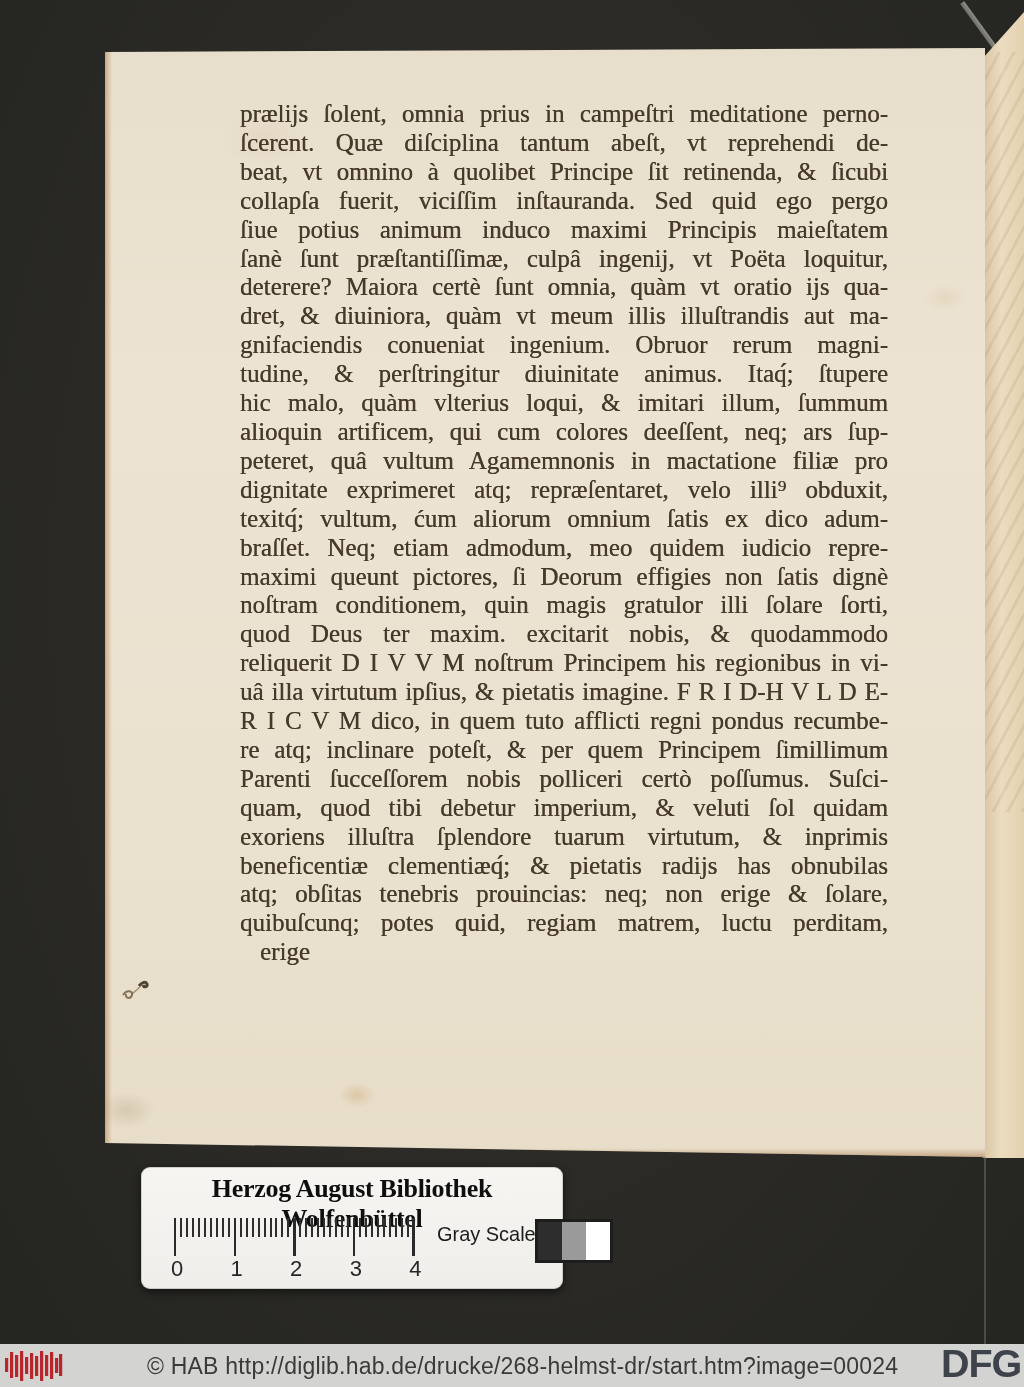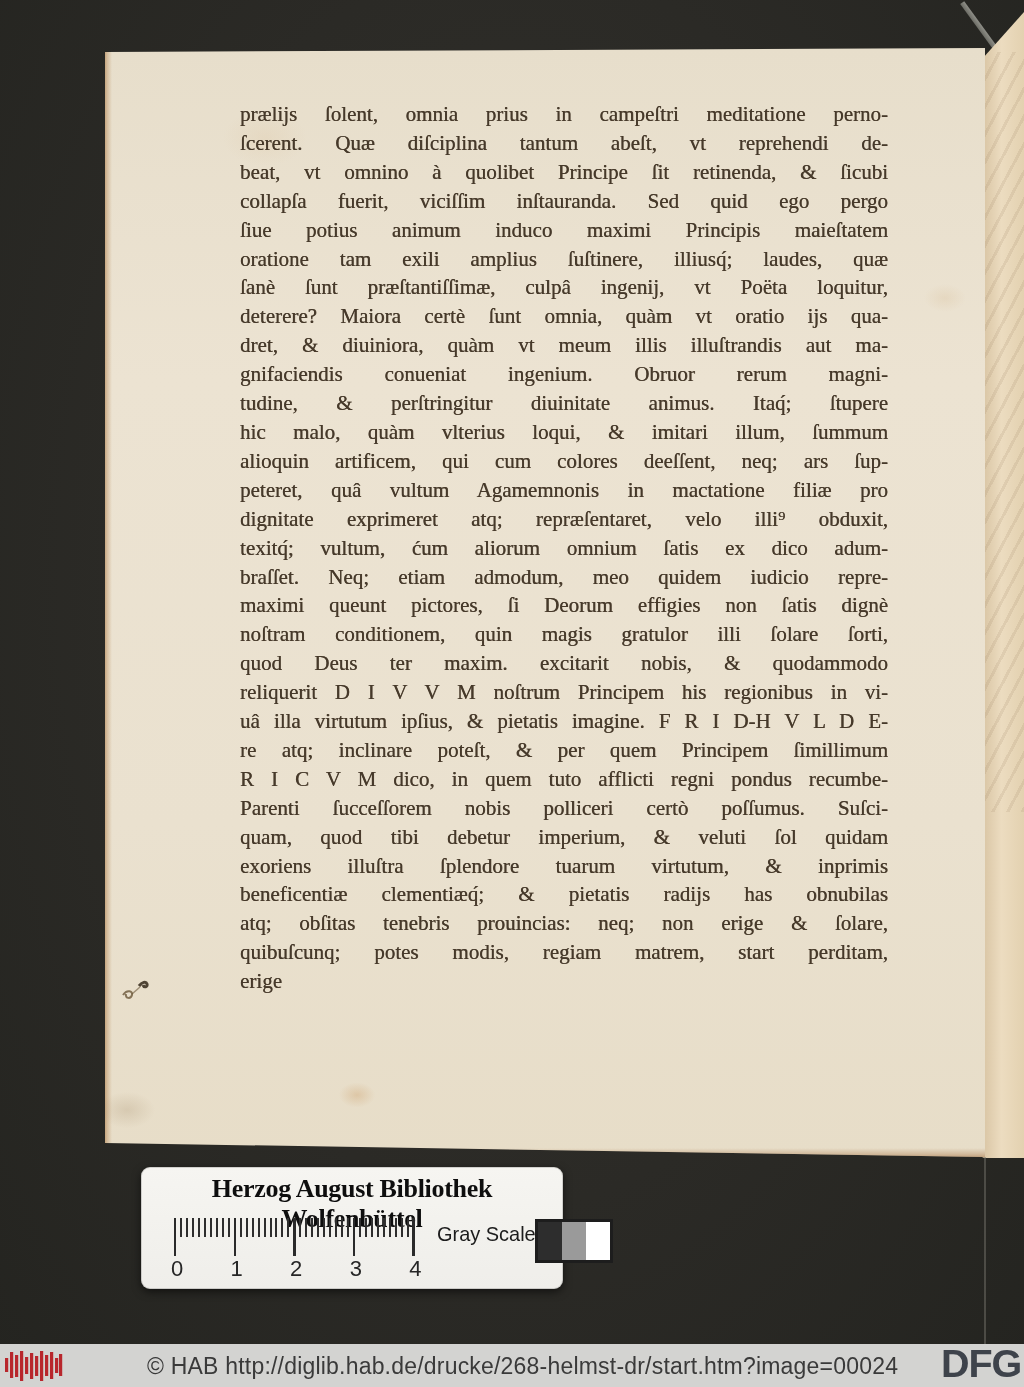--- a/index.html
+++ b/index.html
@@ -54,7 +54,7 @@
   .textblock{
     position:absolute;left:135px;top:52px;width:648px;
     font-family:"Liberation Serif","DejaVu Serif",serif;
-    font-size:21px;line-height:28.9px;
+    font-size:25px;line-height:28.9px;
     color:#46392a;
     text-shadow:0.35px 0 0 rgba(70,57,42,.85);
   }

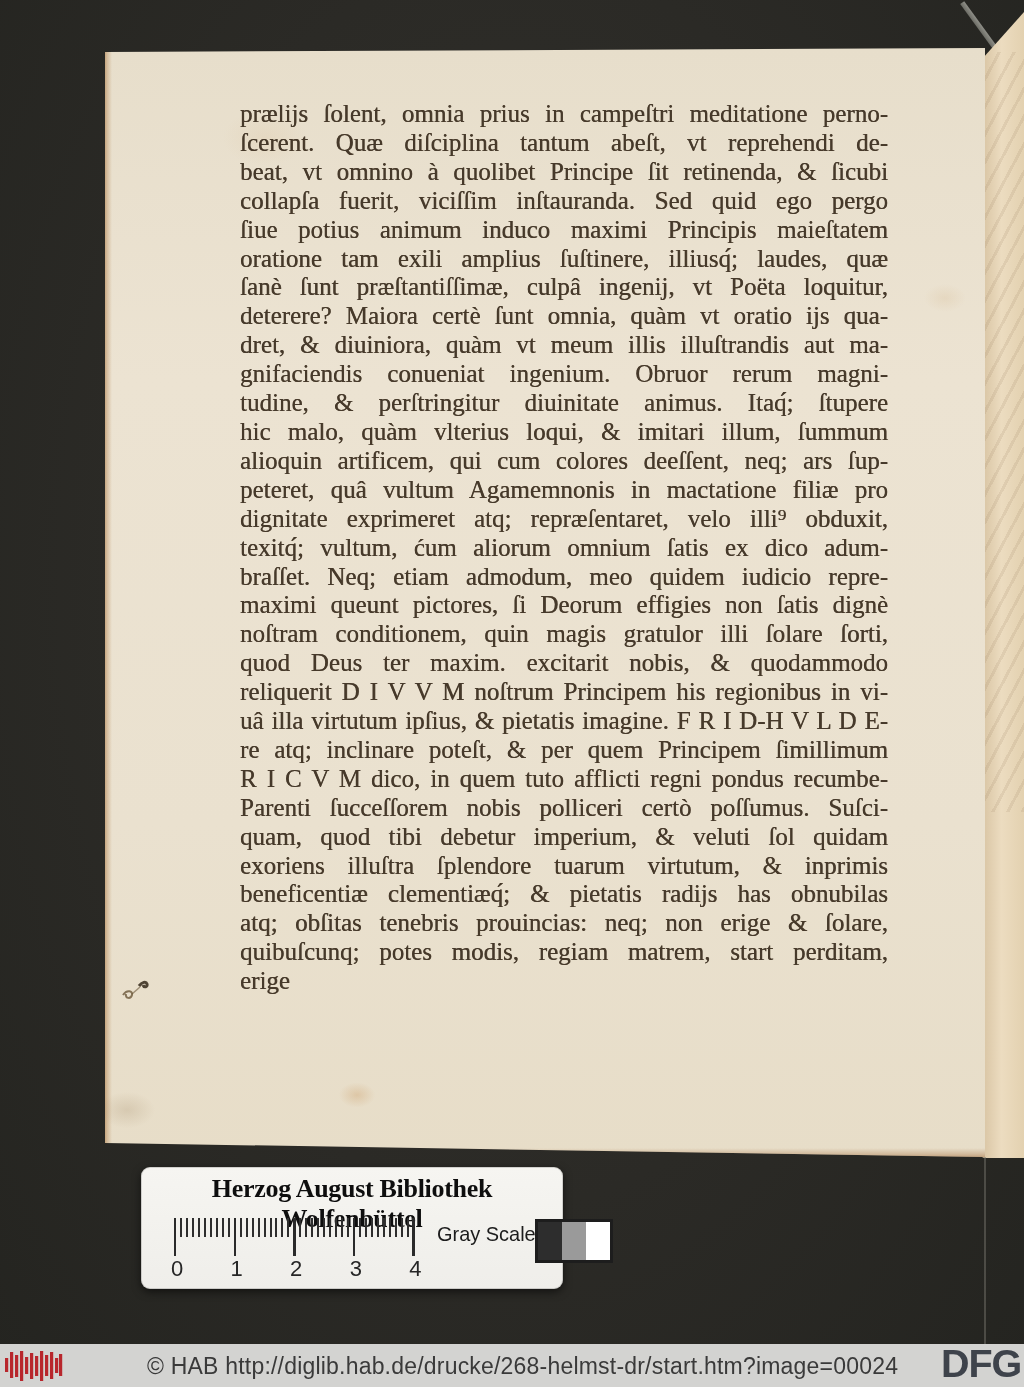--- a/index.html
+++ b/index.html
@@ -136,7 +136,6 @@
         <div class="tl">beat, vt omnino à quolibet Principe ſit retinenda, &amp; ſicubi</div>
         <div class="tl">collapſa fuerit, viciſſim inſtauranda. Sed quid ego pergo</div>
         <div class="tl">ſiue potius animum induco maximi Principis maieſtatem</div>
-        <div class="tl">oratione tam exili amplius ſuſtinere, illiusq́; laudes, quæ</div>
         <div class="tl">ſanè ſunt præſtantiſſimæ, culpâ ingenij, vt Poëta loquitur,</div>
         <div class="tl">deterere? Maiora certè ſunt omnia, quàm vt oratio ijs qua-</div>
         <div class="tl">dret, &amp; diuiniora, quàm vt meum illis illuſtrandis aut ma-</div>

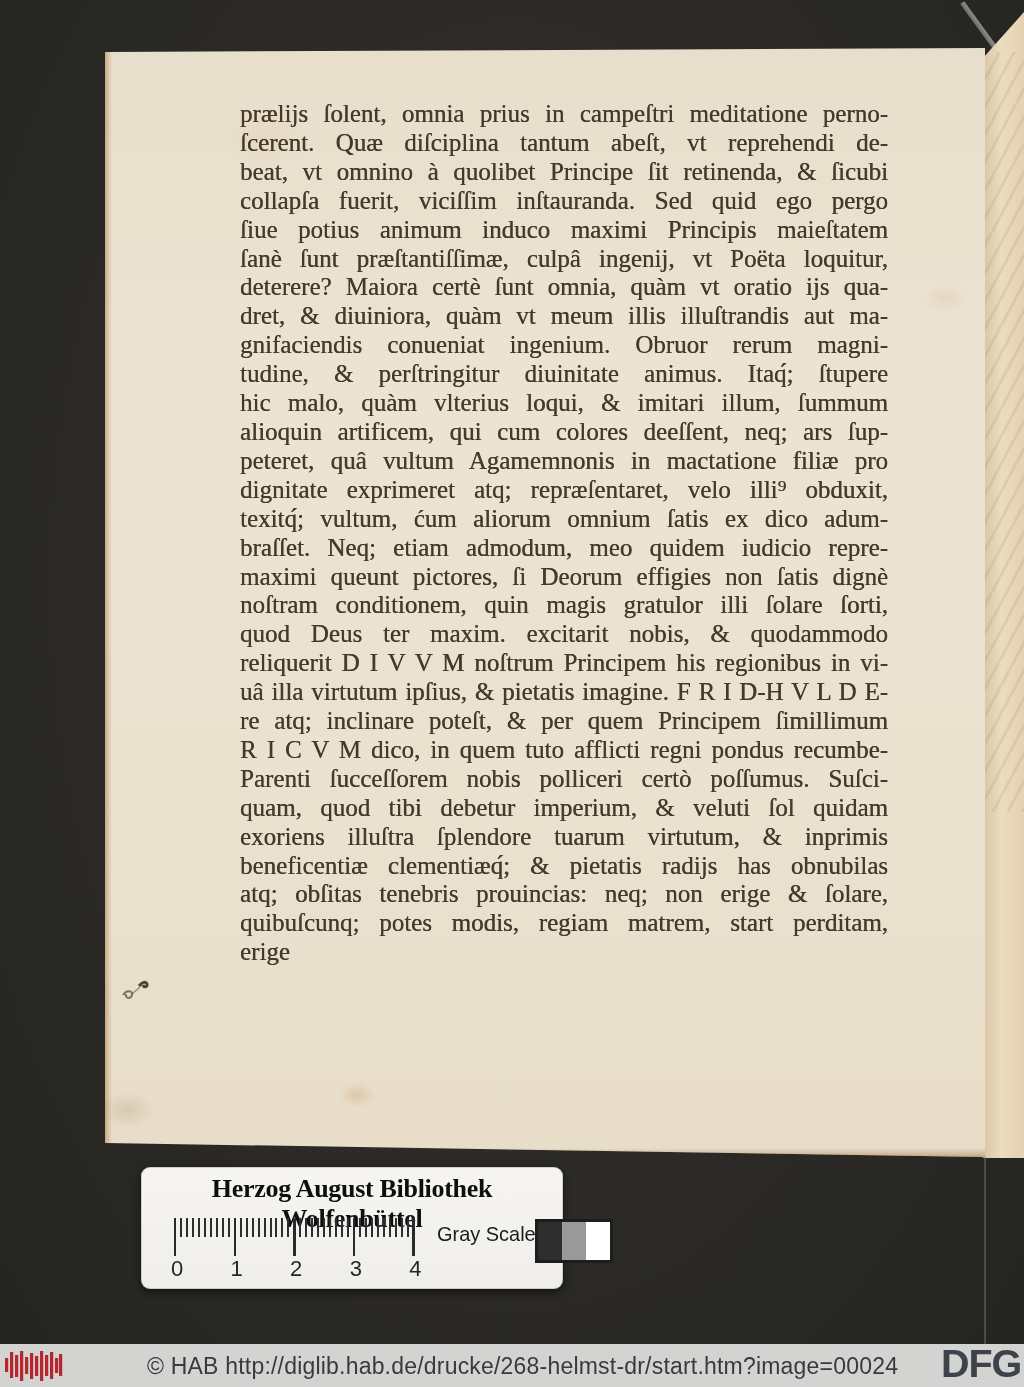--- a/index.html
+++ b/index.html
@@ -152,8 +152,8 @@
         <div class="tl">quod Deus ter maxim. excitarit nobis, &amp; quodammodo</div>
         <div class="tl">reliquerit D I V V M noſtrum Principem his regionibus in vi-</div>
         <div class="tl">uâ illa virtutum ipſius, &amp; pietatis imagine. F R I D-H V L D E-</div>
+        <div class="tl">R I C V M dico, in quem tuto afflicti regni pondus recumbe-</div>
         <div class="tl">re atq; inclinare poteſt, &amp; per quem Principem ſimillimum</div>
-        <div class="tl">R I C V M dico, in quem tuto afflicti regni pondus recumbe-</div>
         <div class="tl">Parenti ſucceſſorem nobis polliceri certò poſſumus. Suſci-</div>
         <div class="tl">quam, quod tibi debetur imperium, &amp; veluti ſol quidam</div>
         <div class="tl">exoriens illuſtra ſplendore tuarum virtutum, &amp; inprimis</div>

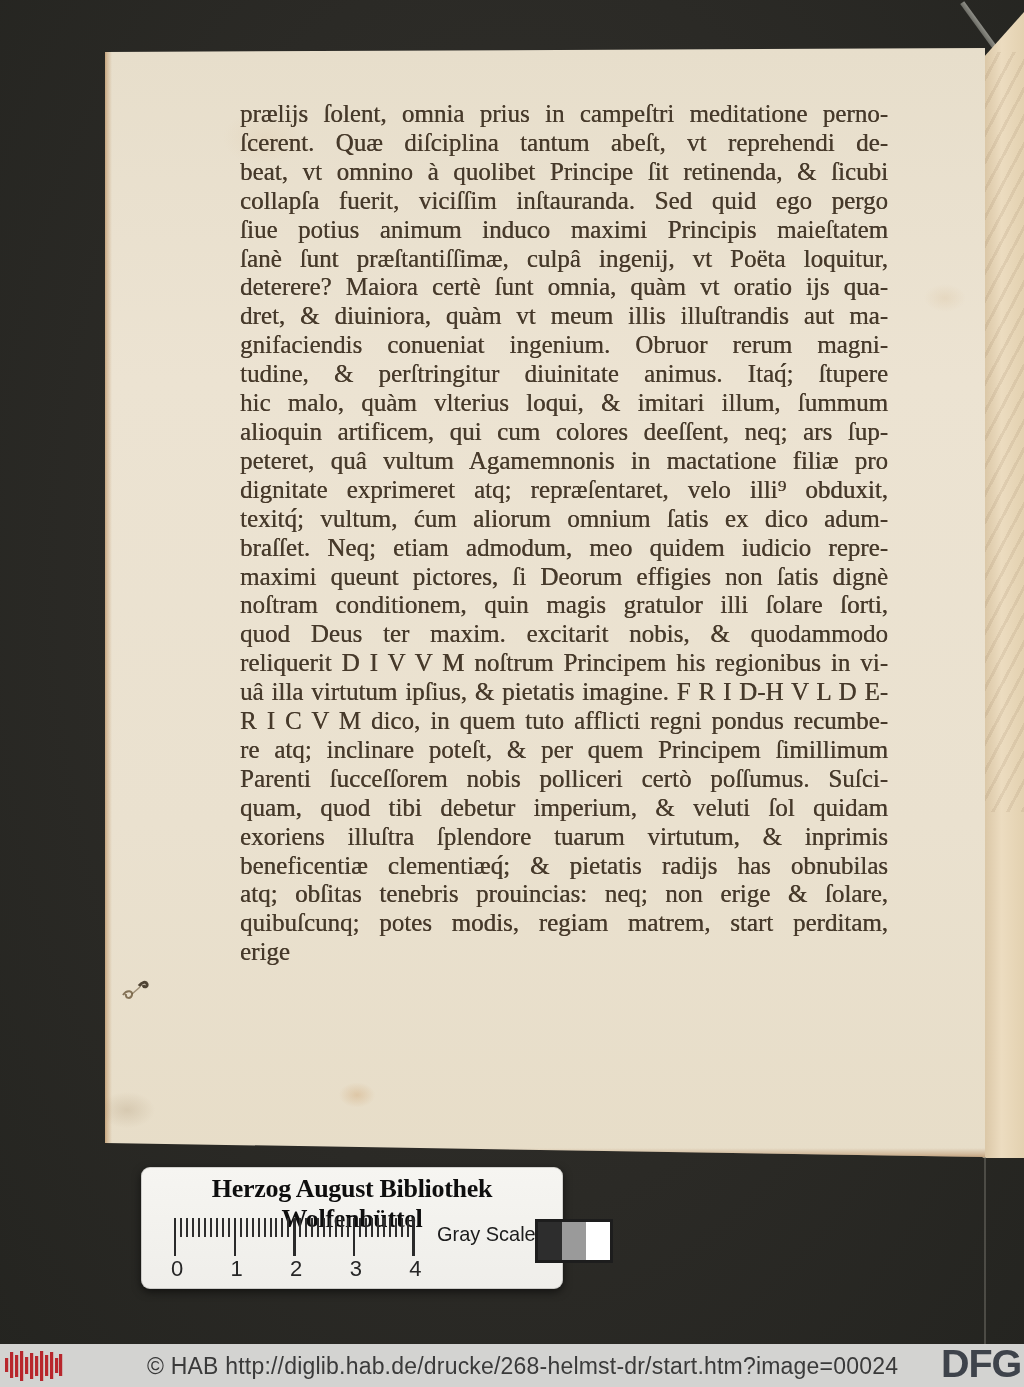--- a/index.html
+++ b/index.html
@@ -159,7 +159,7 @@
         <div class="tl">exoriens illuſtra ſplendore tuarum virtutum, &amp; inprimis</div>
         <div class="tl">beneficentiæ clementiæq́; &amp; pietatis radijs has obnubilas</div>
         <div class="tl">atq; obſitas tenebris prouincias: neq; non erige &amp; ſolare,</div>
-        <div class="tl">quibuſcunq; potes modis, regiam matrem, start perditam,</div>
+        <div class="tl">quibuſcunq; potes quid, regiam matrem, luctu perditam,</div>
         <div class="tl catchword">erige</div>
     </div>
     <svg class="ink-mark" width="42" height="36" viewBox="0 0 42 36">

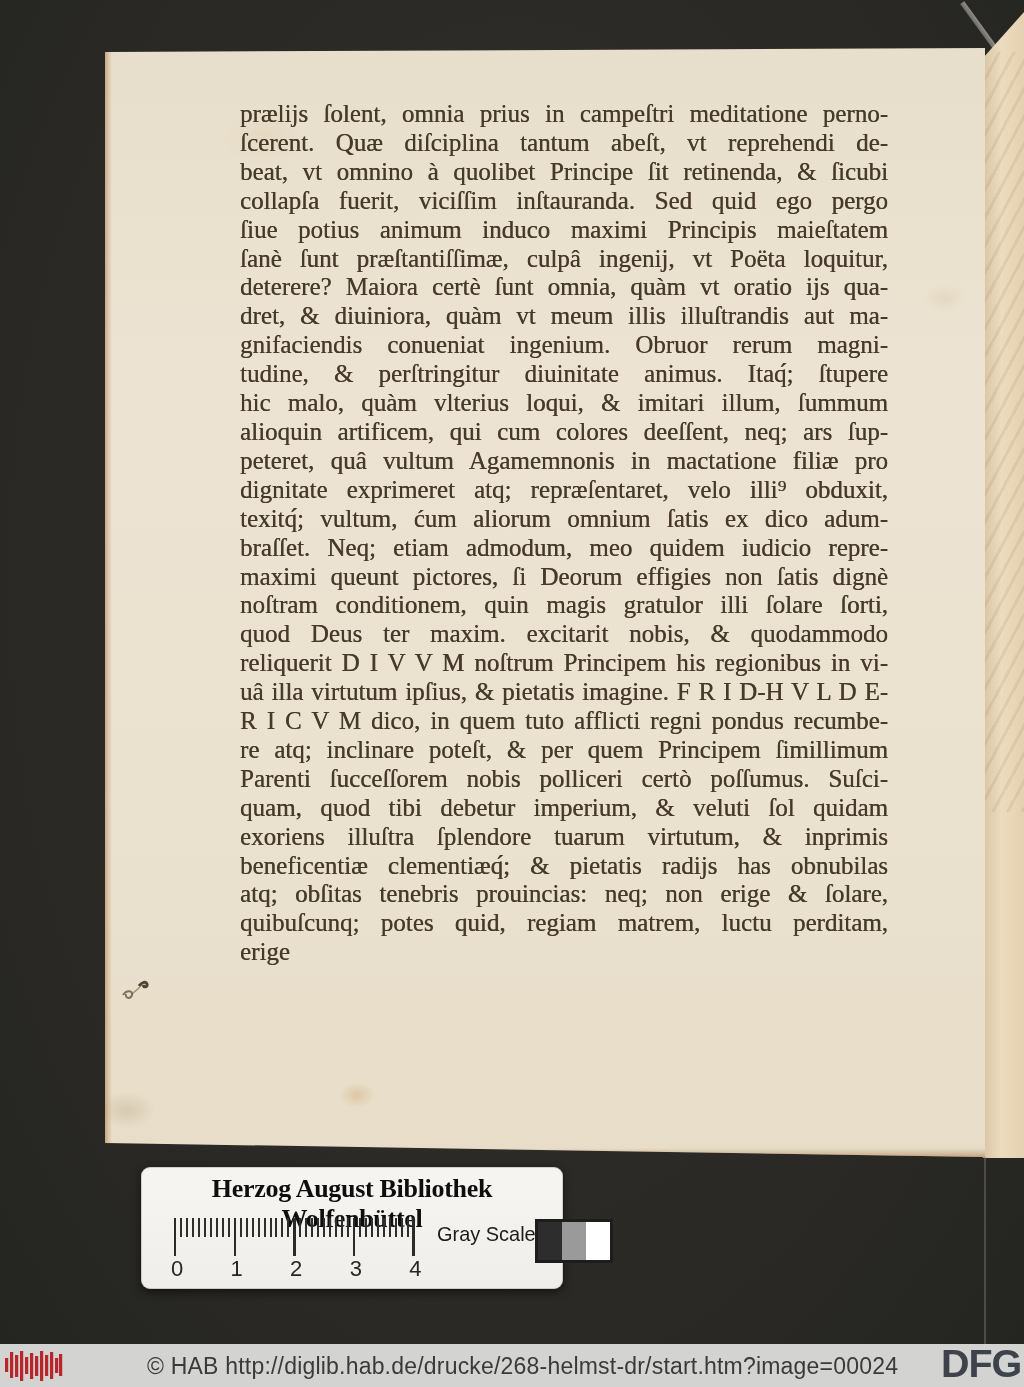--- a/index.html
+++ b/index.html
@@ -59,7 +59,7 @@
     text-shadow:0.35px 0 0 rgba(70,57,42,.85);
   }
   .tl{ text-align:justify; text-align-last:justify; white-space:normal; }
-  .catchword{ text-align:right; }
+  .catchword{ text-align:right;margin-left:20px; }
   
   .ink-mark{ position:absolute; left:14px; top:925px; }
   

